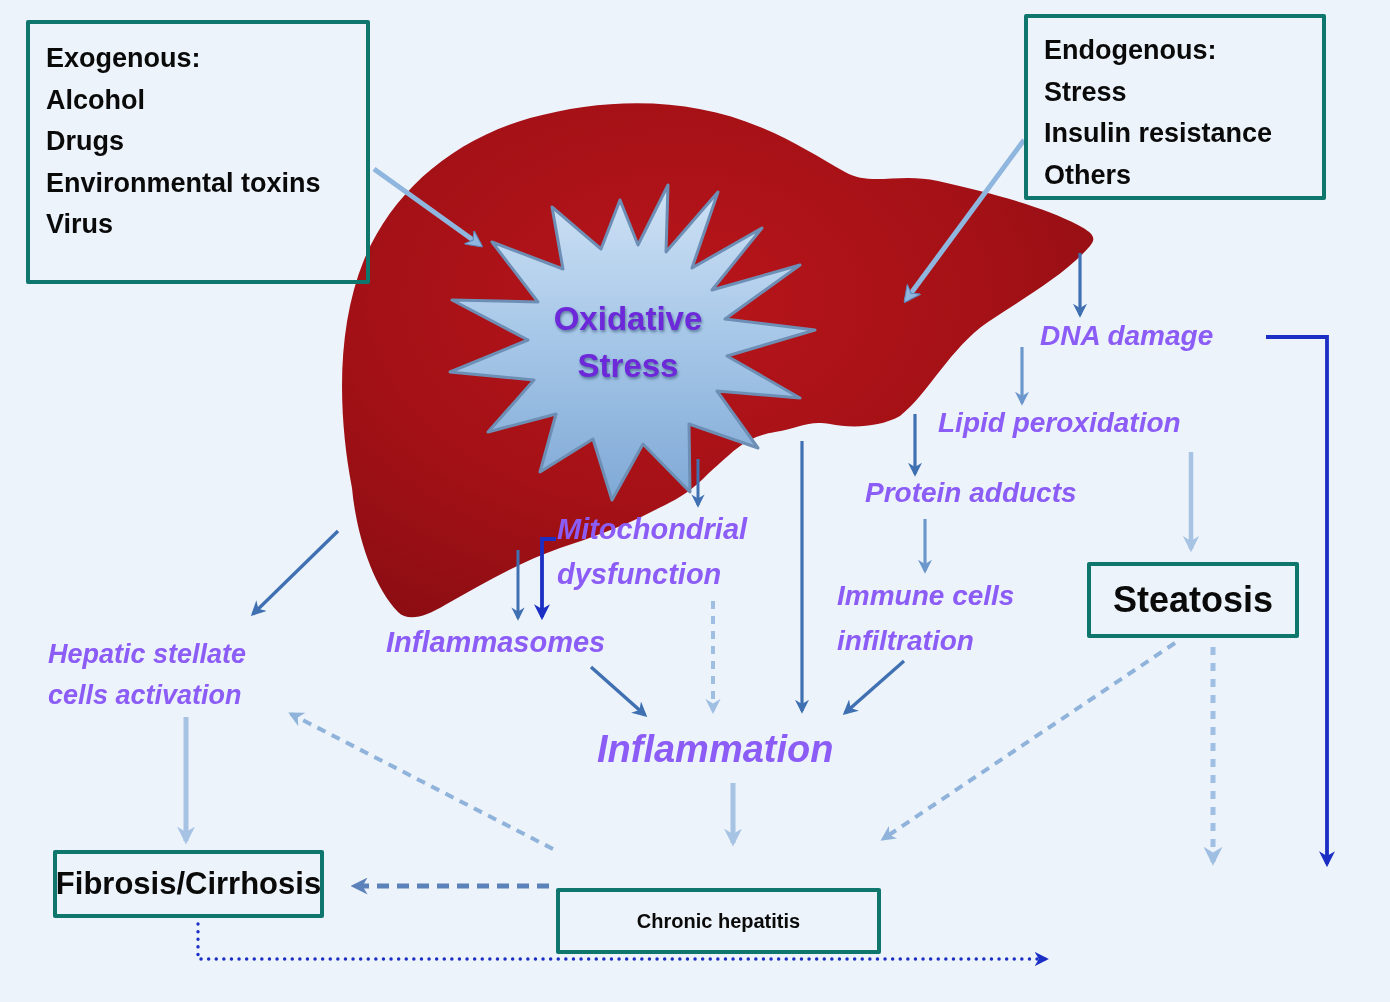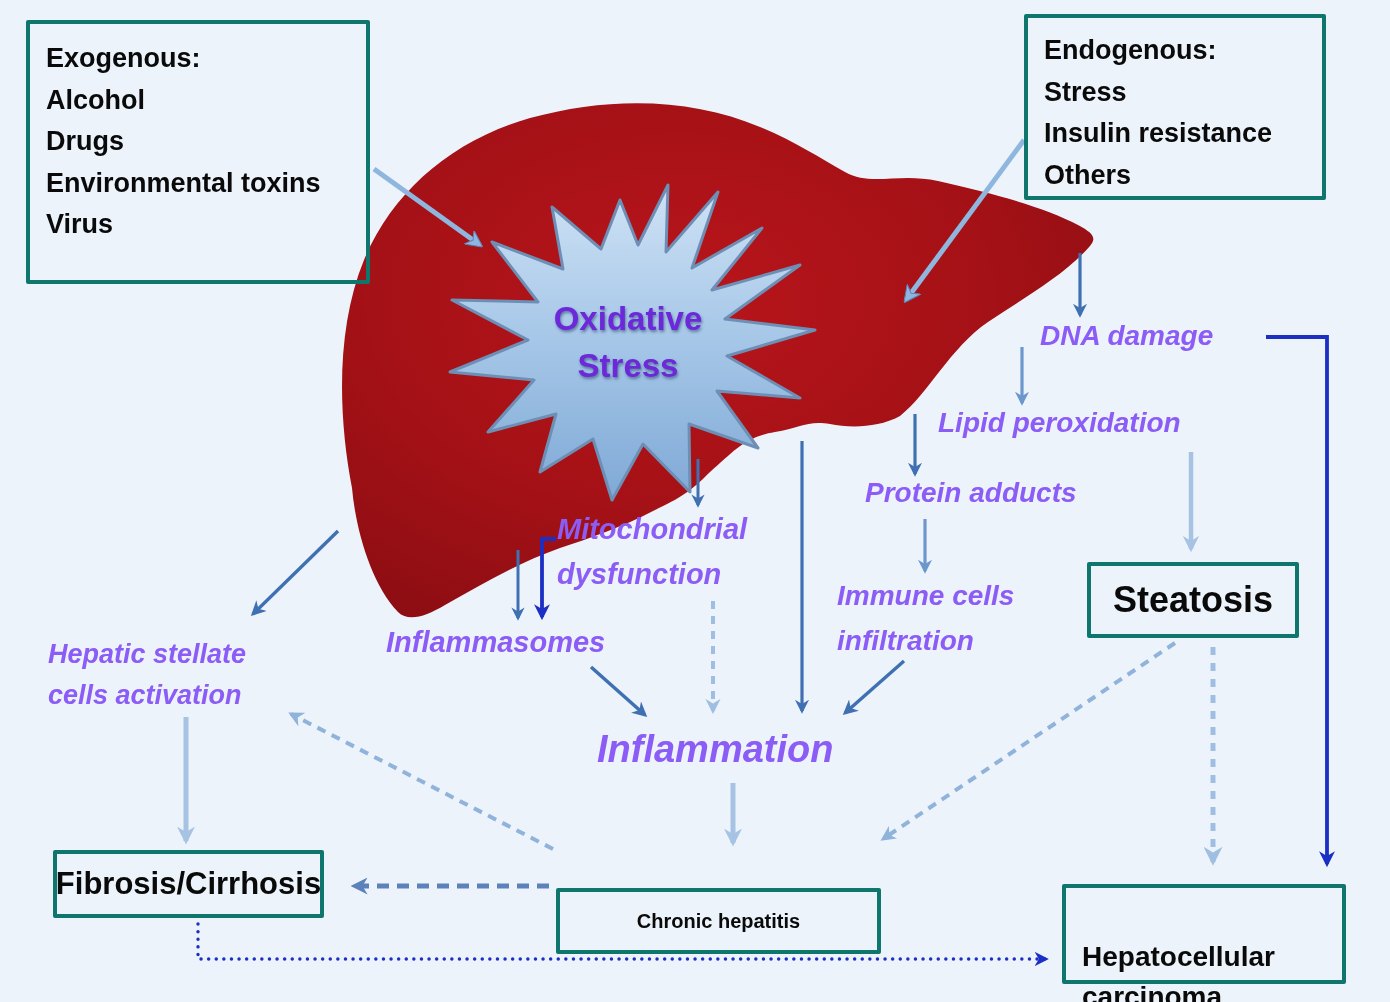--- a/index.html
+++ b/index.html
@@ -175,10 +175,6 @@
     <span>Fibrosis/Cirrhosis</span>
   </div>
 
-  <div class="node-box" style="left:1062px;top:884px;width:284px;height:100px;font-size:28px;line-height:1.45;padding:8px 0 0 16px;white-space:pre-line;">
-    <span>Hepatocellular
-carcinoma</span>
-  </div>
 
 </div>
 

